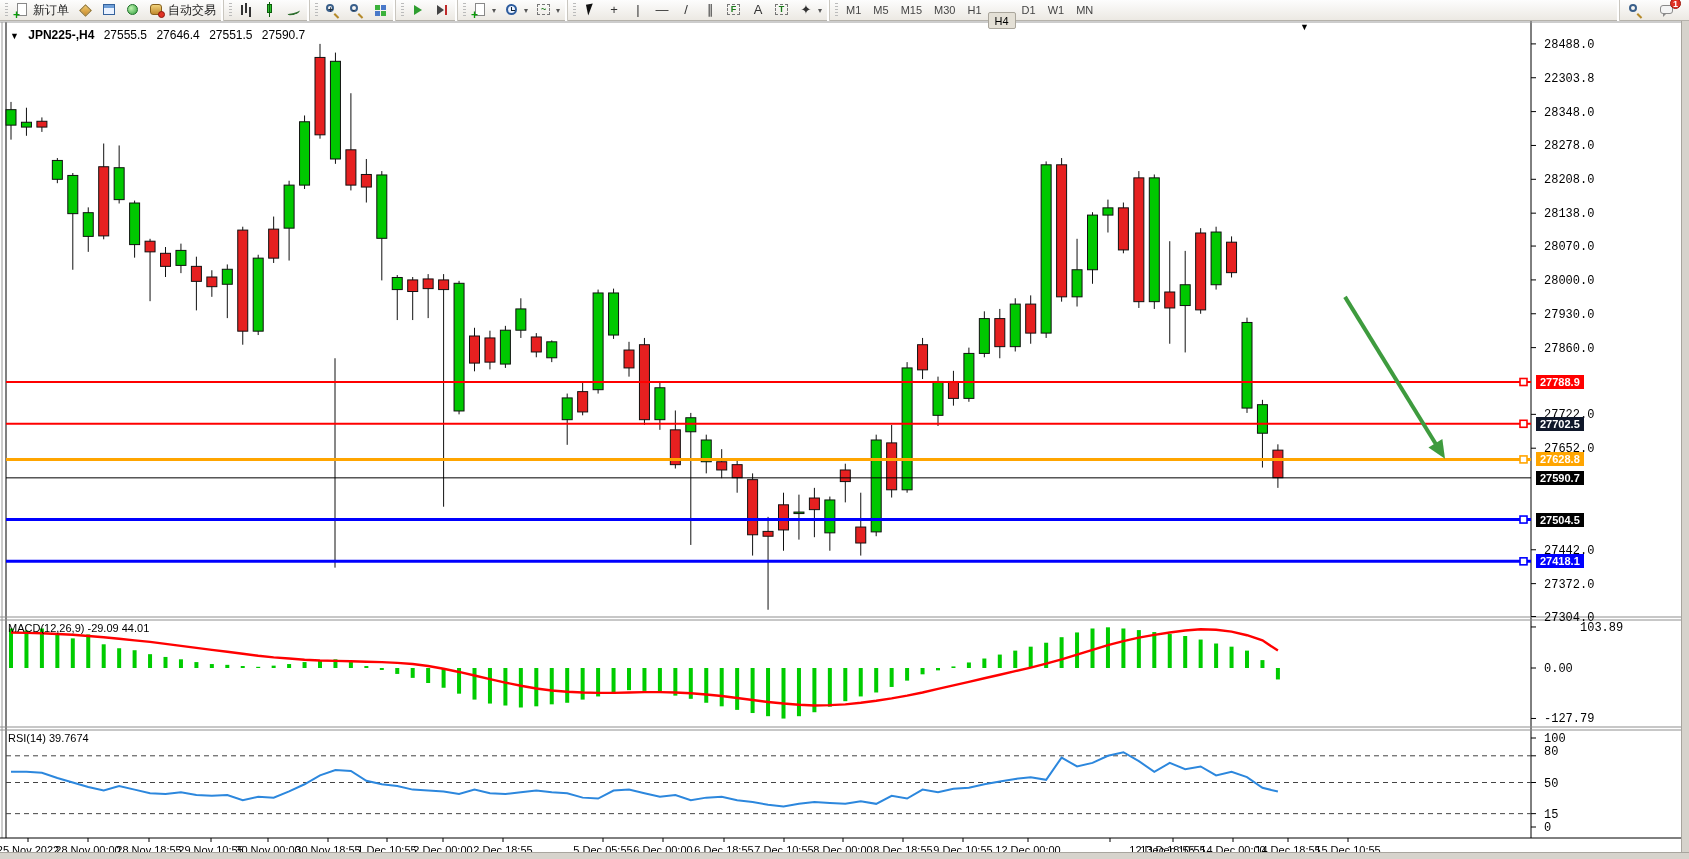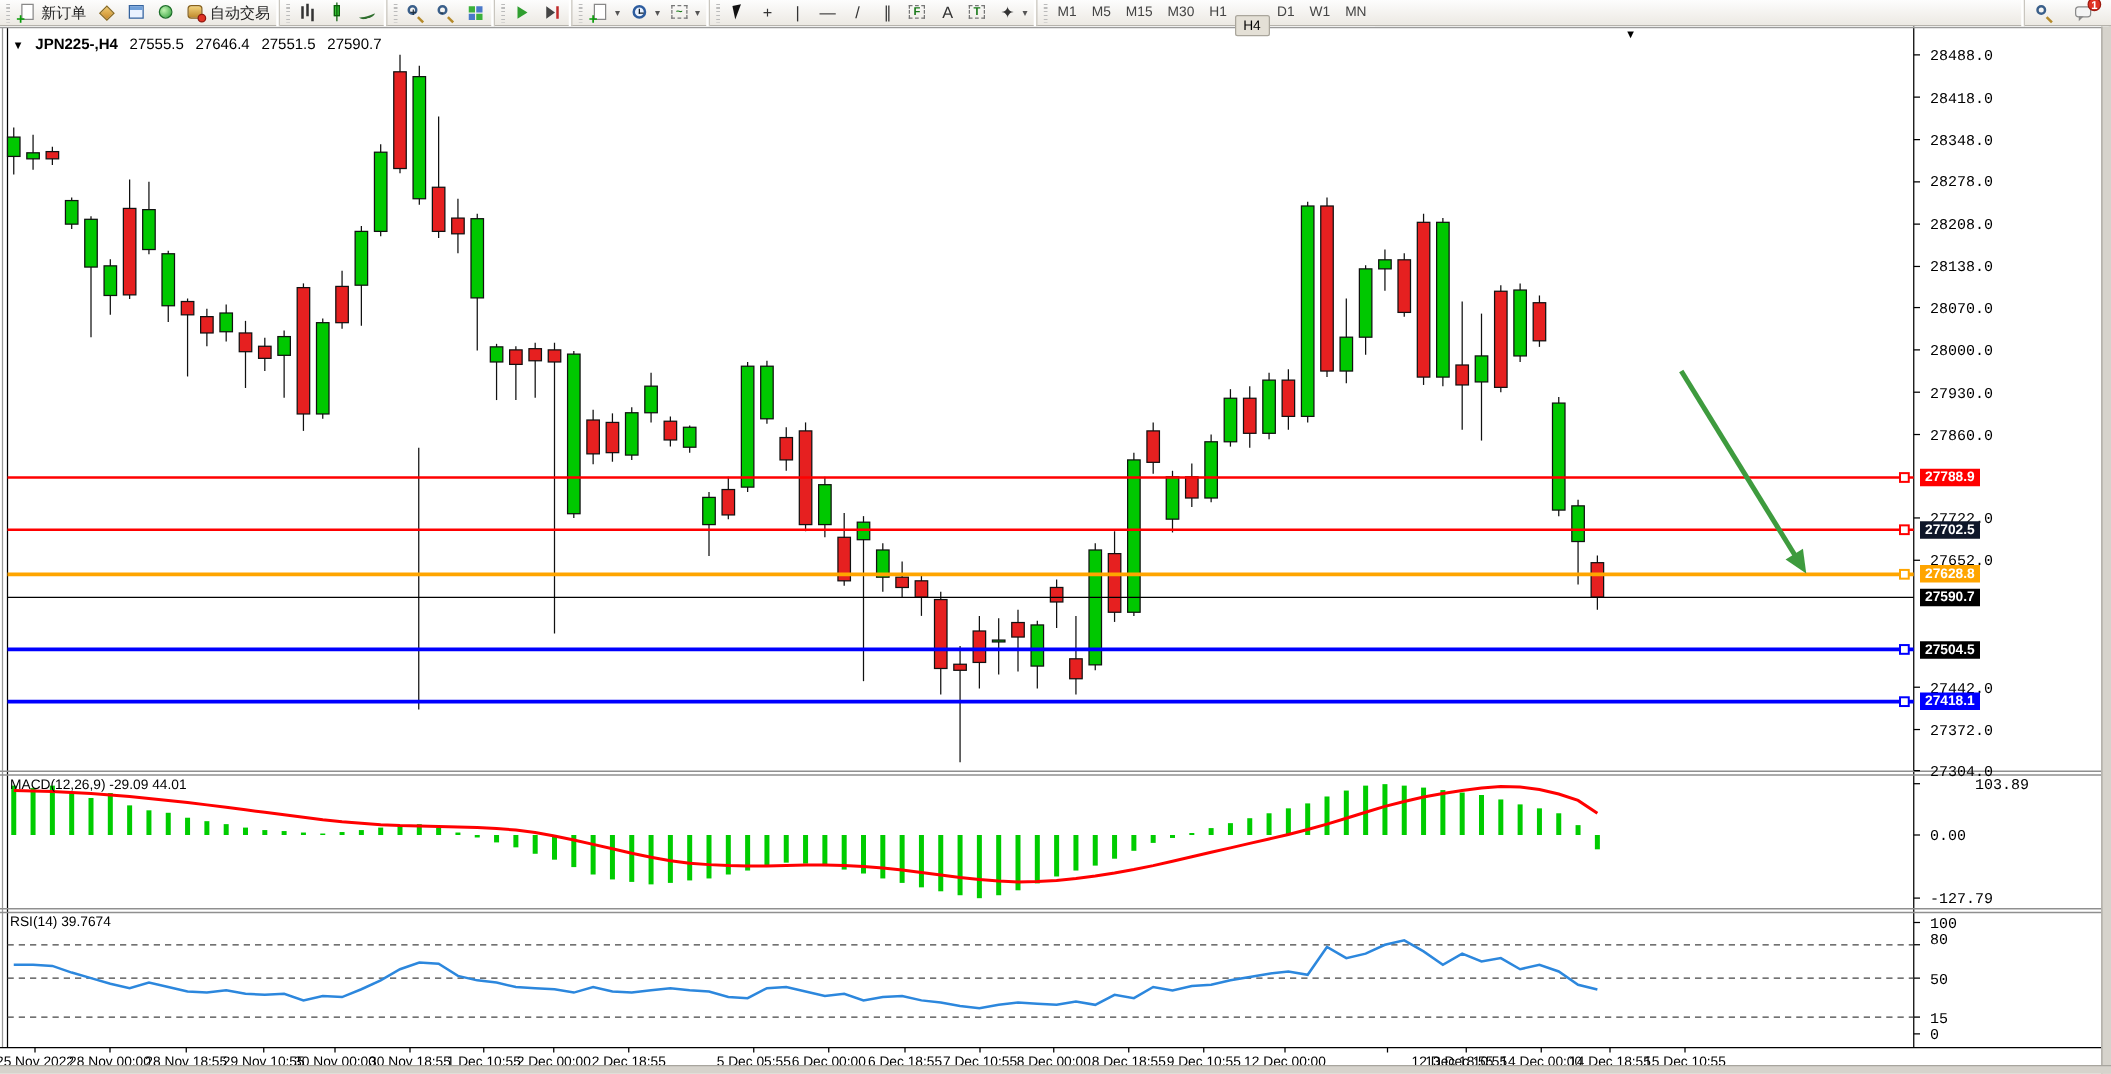--- a/index.html
+++ b/index.html
@@ -612,7 +612,7 @@
   <div id="shift-marker">▼</div>
   <div id="overlay">
       <div class="ylab" style="top: 16.8944px;">28488.0</div>
-      <div class="ylab" style="top: 50.7488px;">28418.0</div>
+      <div class="ylab" style="top: 50.7488px;">22303.8</div>
       <div class="ylab" style="top: 84.6031px;">28348.0</div>
       <div class="ylab" style="top: 118.457px;">28278.0</div>
       <div class="ylab" style="top: 152.312px;">28208.0</div>

